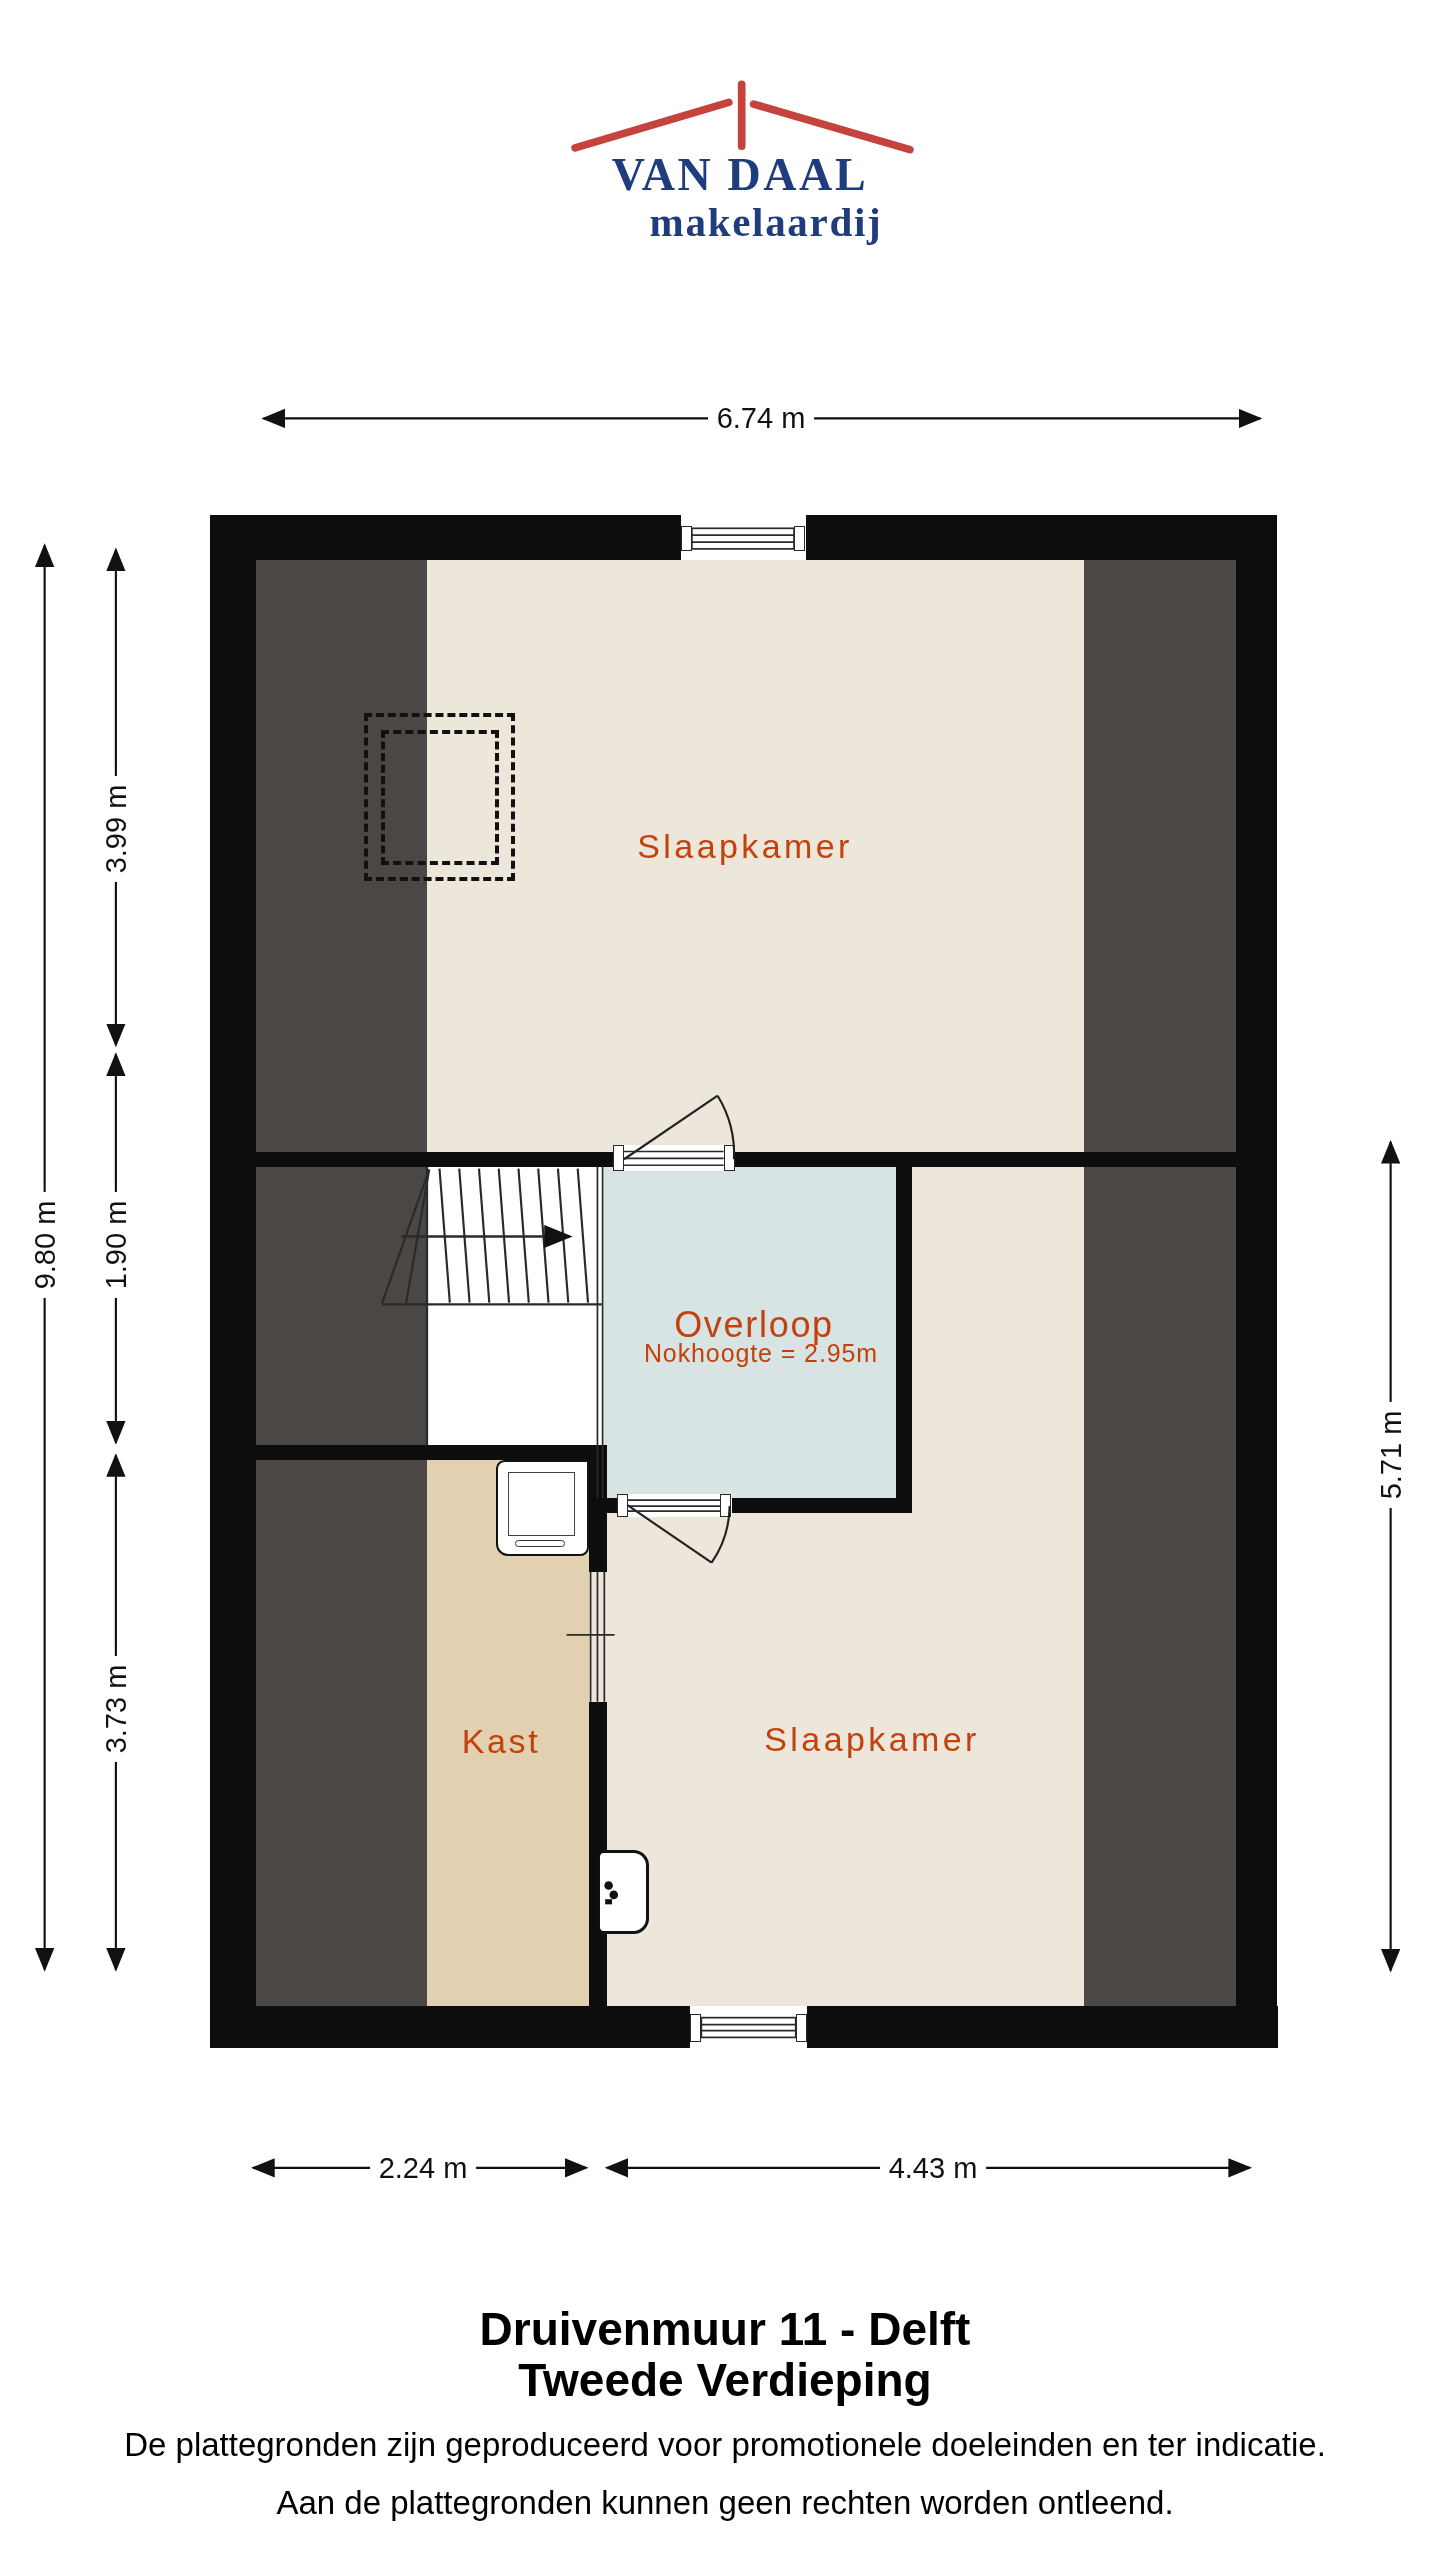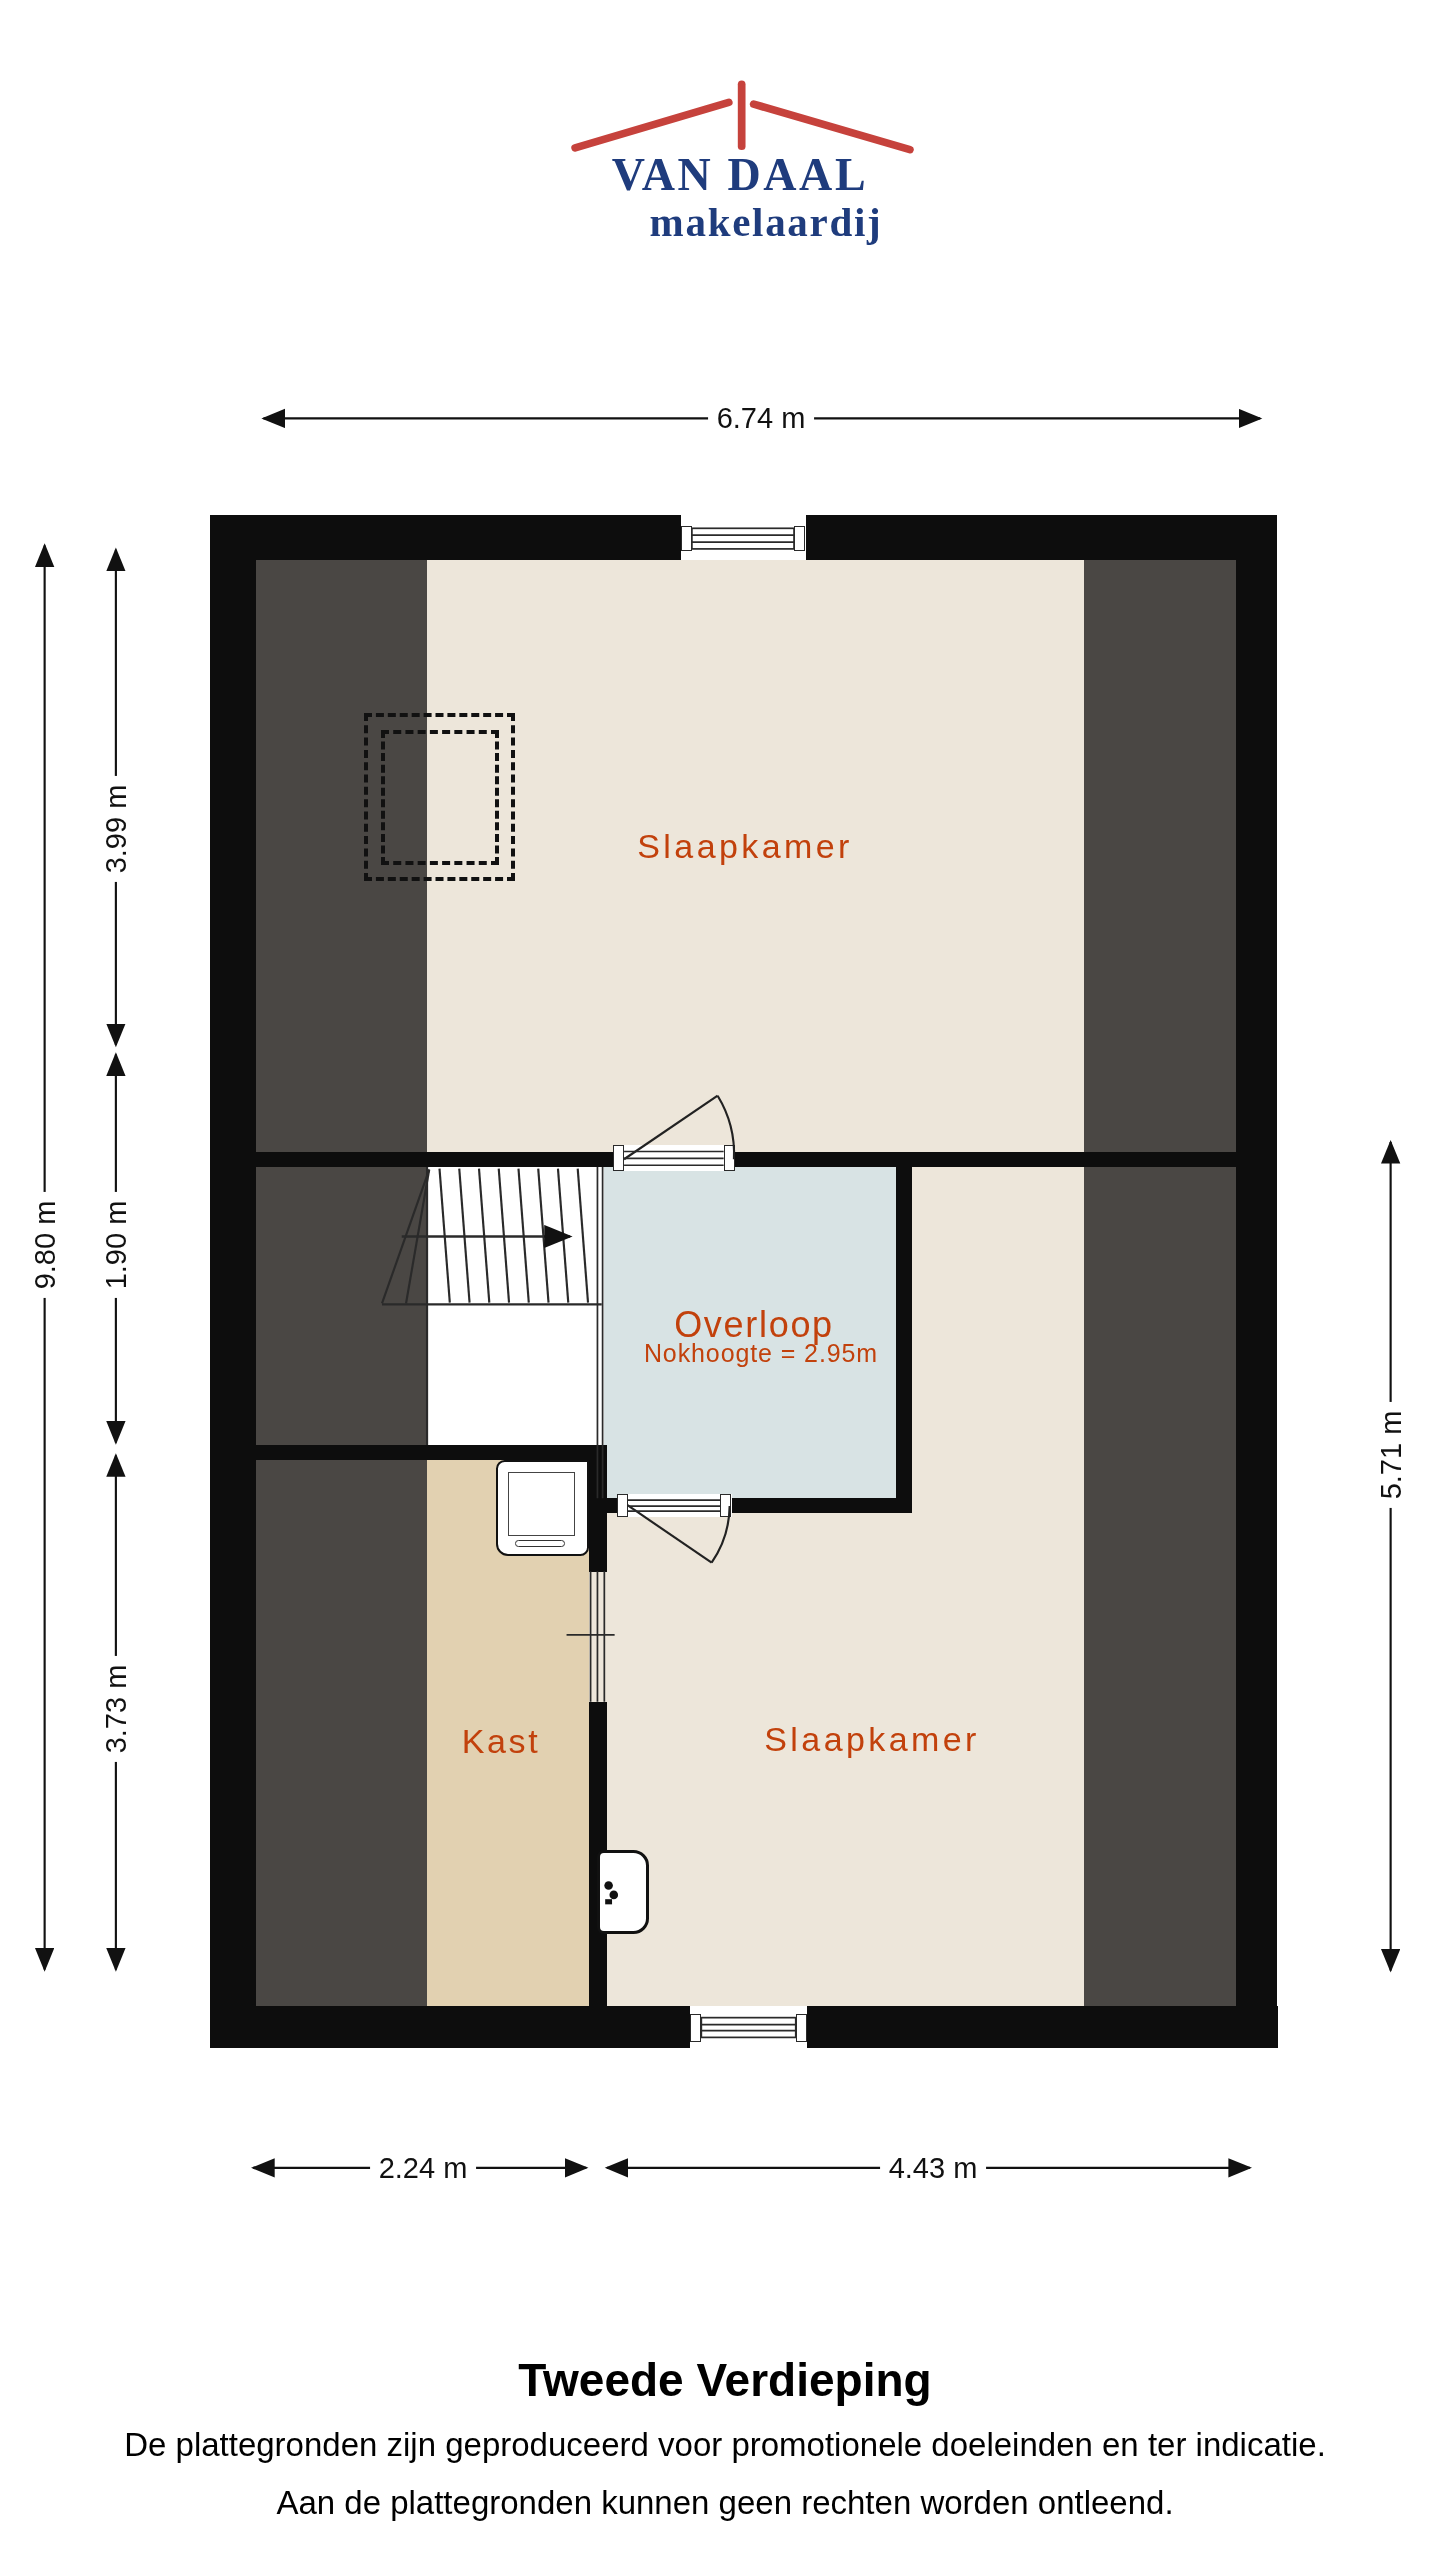--- a/index.html
+++ b/index.html
@@ -187,6 +187,7 @@
   <div class="lbl" style="left:501px;top:1741px;letter-spacing:2.6px;">Kast</div>
   <div class="lbl" style="left:872px;top:1739px;">Slaapkamer</div>
 
+  <div class="title" style="left:725px;top:2329px;">Druivenmuur 11 - Delft</div>
   <div class="title" style="left:725px;top:2380px;">Tweede Verdieping</div>
   <div class="disc" style="left:725px;top:2445px;">De plattegronden zijn geproduceerd voor promotionele doeleinden en ter indicatie.</div>
   <div class="disc" style="left:725px;top:2487px;margin-top:16px;">Aan de plattegronden kunnen geen rechten worden ontleend.</div>

